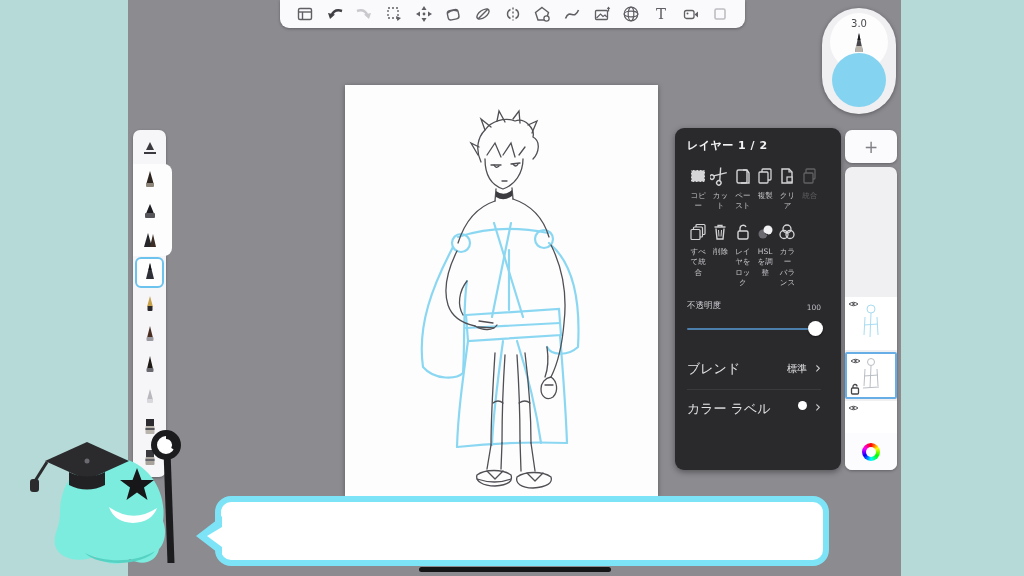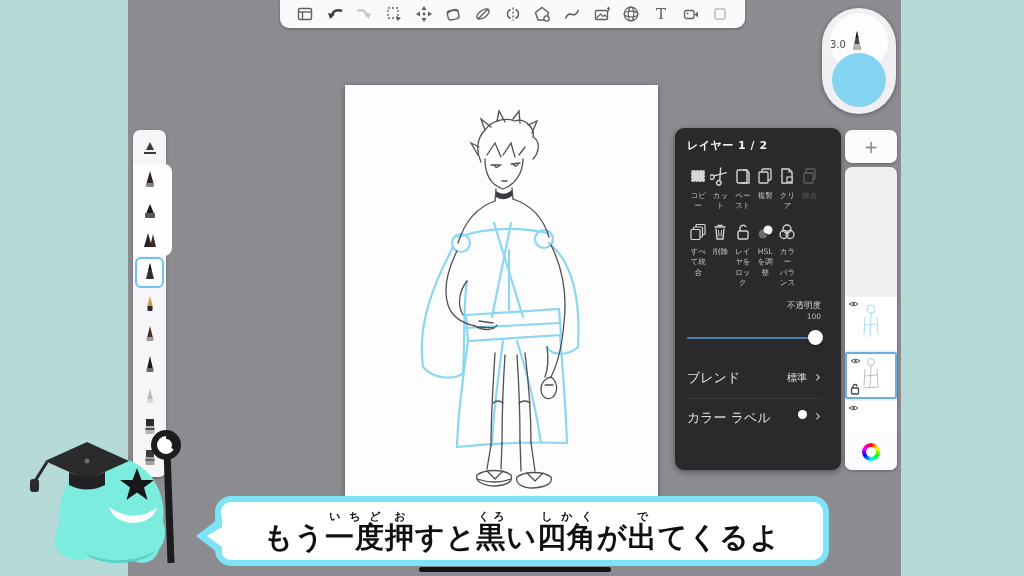--- a/index.html
+++ b/index.html
@@ -18,7 +18,7 @@
   #puck { position:absolute; left:822px; top:8px; width:74px; height:106px; background:#f0f0f3;
     border-radius:37px; box-shadow:0 1px 4px rgba(0,0,0,.35); }
   #puck .size-circle { position:absolute; left:8px; top:5px; width:58px; height:58px; border-radius:50%;
-    background:#fdfdfe; display:flex; flex-direction:row; align-items:center; }
+    background:#fdfdfe; display:flex; flex-direction:column; align-items:center; }
   #puck .size-val { font-size:10px; color:#4a4a4e; margin-top:5px; }
   #puck .color-puck { position:absolute; left:10px; bottom:7px; width:54px; height:54px; border-radius:50%;
     background:#84d3f0; }

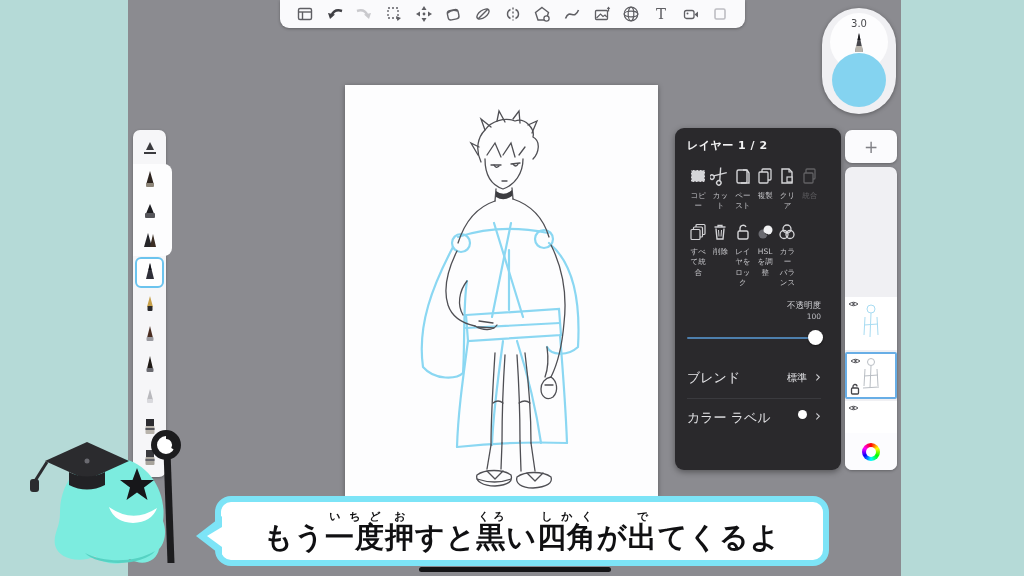--- a/index.html
+++ b/index.html
@@ -46,7 +46,7 @@
   .act .ic { height:20px; display:flex; align-items:flex-end; justify-content:center; }
   .act .lb { font-size:7.5px; color:#c4c4c8; margin-top:5px; text-align:center; white-space:pre-line; line-height:1.35; }
   .act.disabled { opacity:.32; }
-  .opacity-row { display:flex; justify-content:space-between; align-items:flex-end; margin-top:6px;flex-direction:column; }
+  .opacity-row { display:flex; justify-content:space-between; align-items:flex-end; margin-top:6px; }
   .opacity-row .ol { font-size:8.5px; color:#cfcfd3; }
   .opacity-row .ov { font-size:7.5px; color:#bfbfc4; }
   .slider { position:relative; margin-top:9px; height:15px; cursor:pointer; }

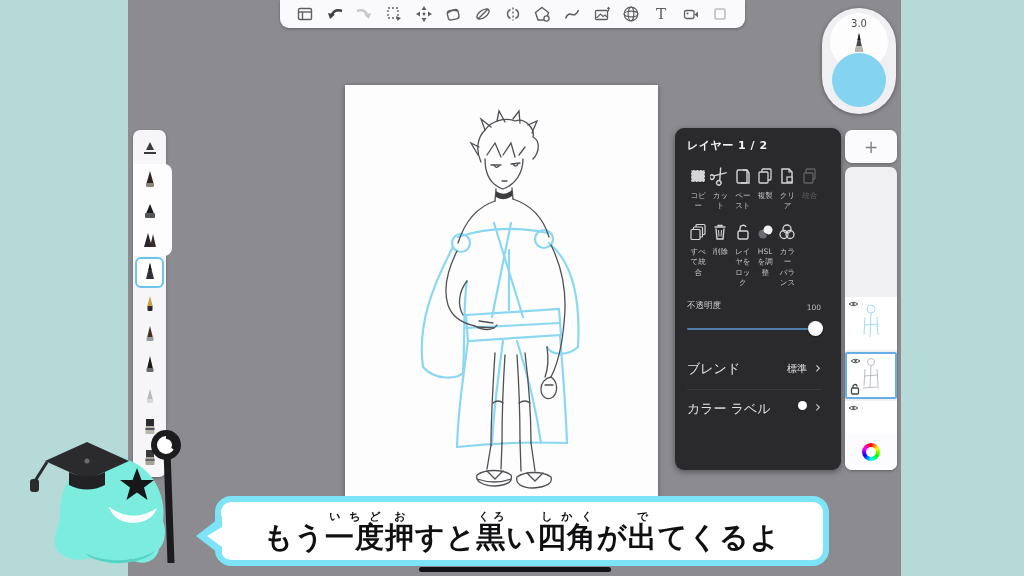--- a/index.html
+++ b/index.html
@@ -581,7 +581,6 @@
       <polygon points="28,2 28,42 2,22" fill="#7de4f7"></polygon>
       <polygon points="28,13 28,33 13,22" fill="#fff"></polygon>
     </svg>
-    <div class="txt"><span>もう</span><ruby>一度<rt>いちど</rt></ruby><ruby>押<rt>お</rt></ruby><span>すと</span><ruby>黒<rt>くろ</rt></ruby><span>い</span><ruby>四角<rt>しかく</rt></ruby><span>が</span><ruby>出<rt>で</rt></ruby><span>てくるよ</span></div>
   </div>
 
   <div id="homebar"></div>

